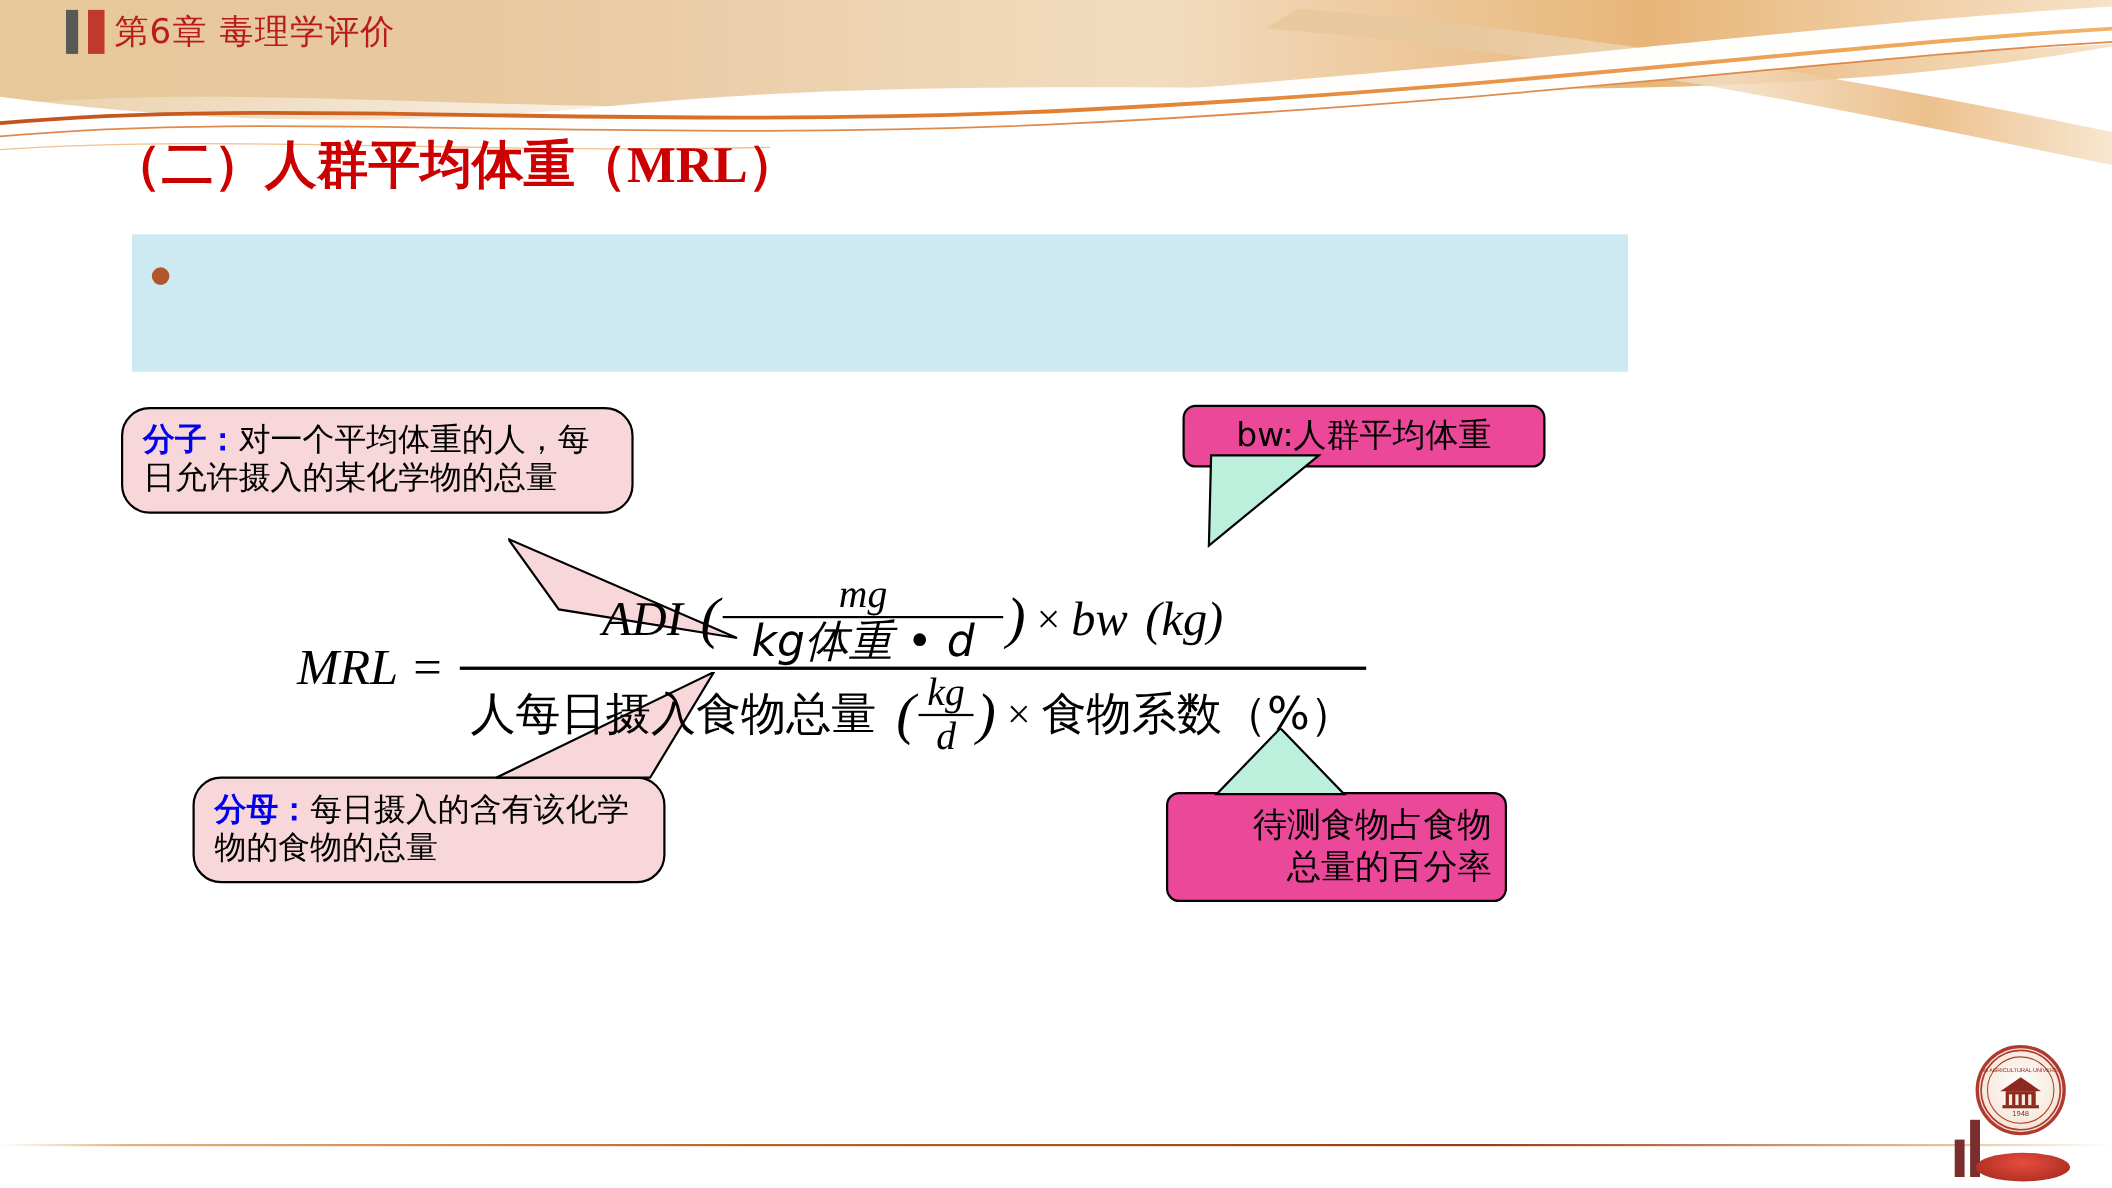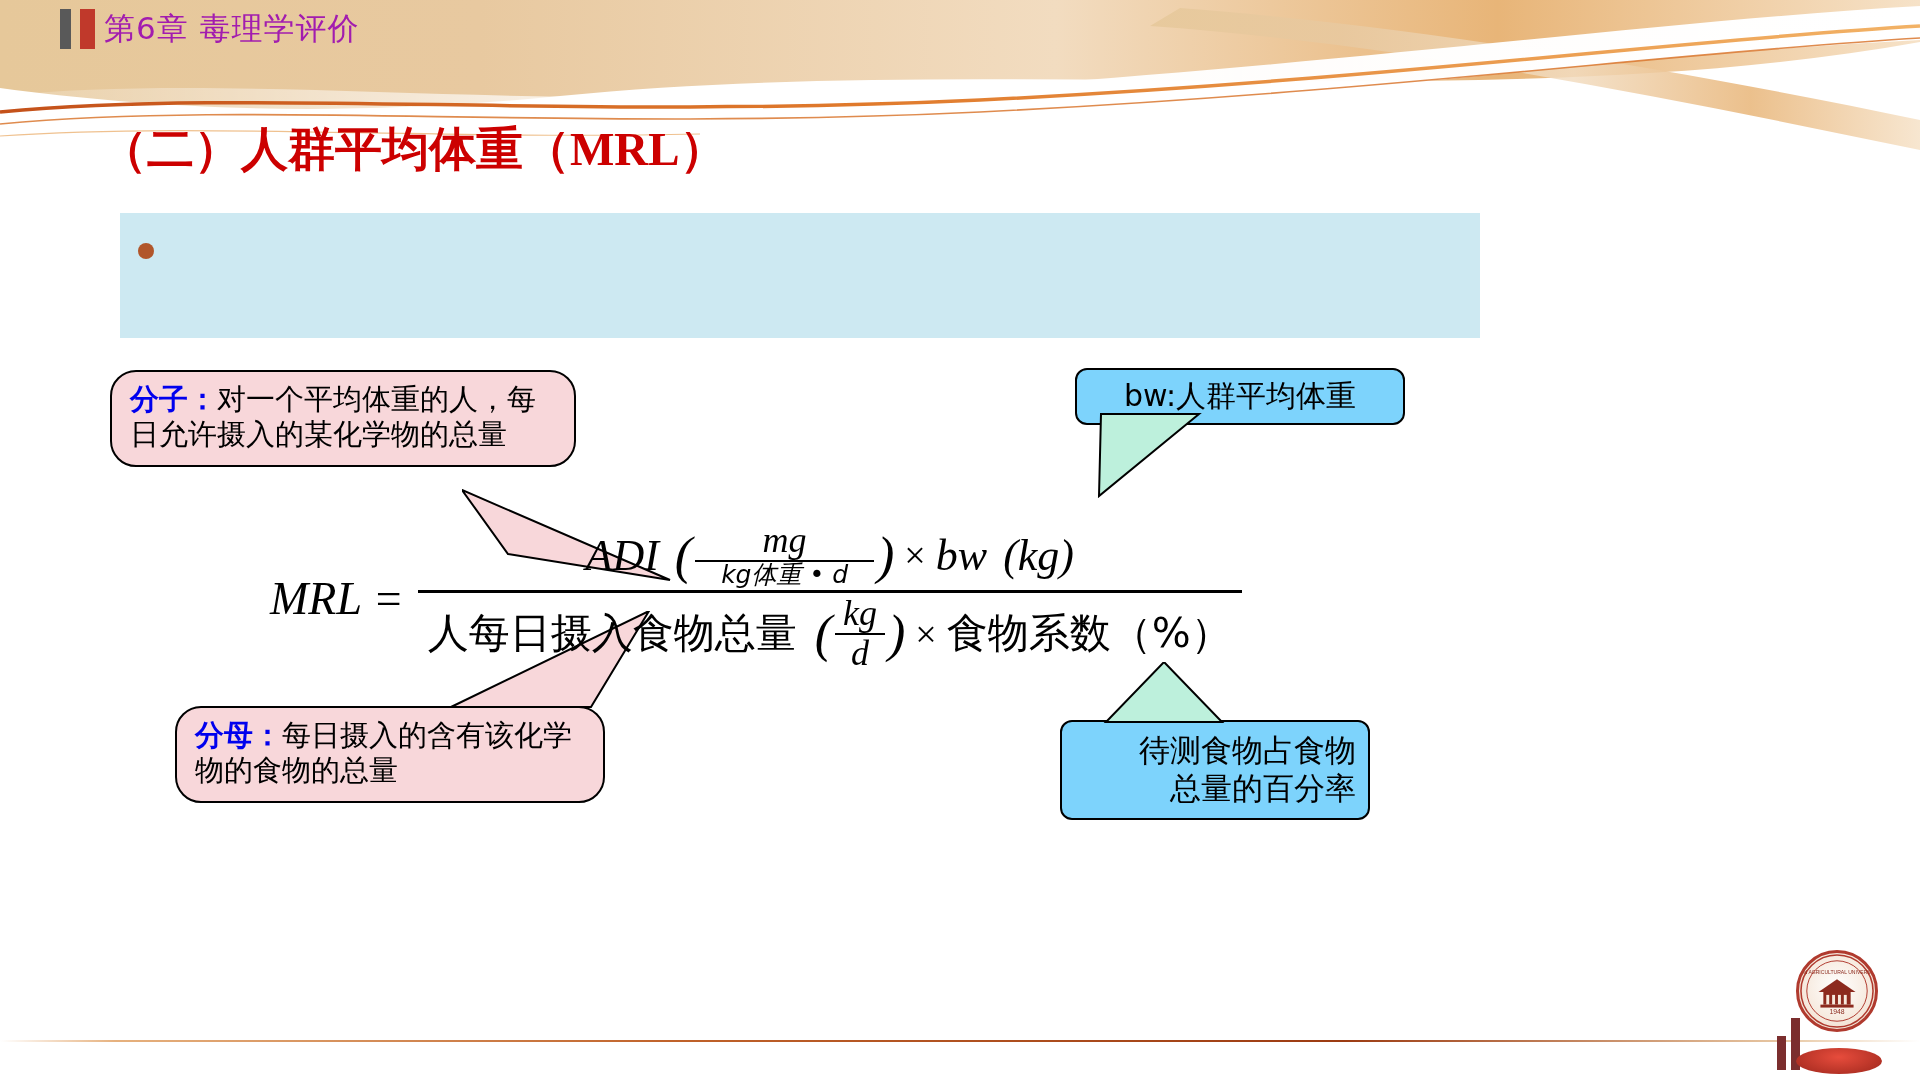--- a/index.html
+++ b/index.html
@@ -26,7 +26,7 @@
   .bar-grey { width:11px; height:40px; background:#595959; }
   .bar-red  { width:15px; height:40px; background:#C0392B; }
   #header-title .htxt {
-    font-size:31px; color:#a21caf; letter-spacing:1px;
+    font-size:31px; color:#b91c1c; letter-spacing:1px;
     font-family:"DejaVu Sans","Liberation Sans",sans-serif;
     white-space:nowrap;
   }

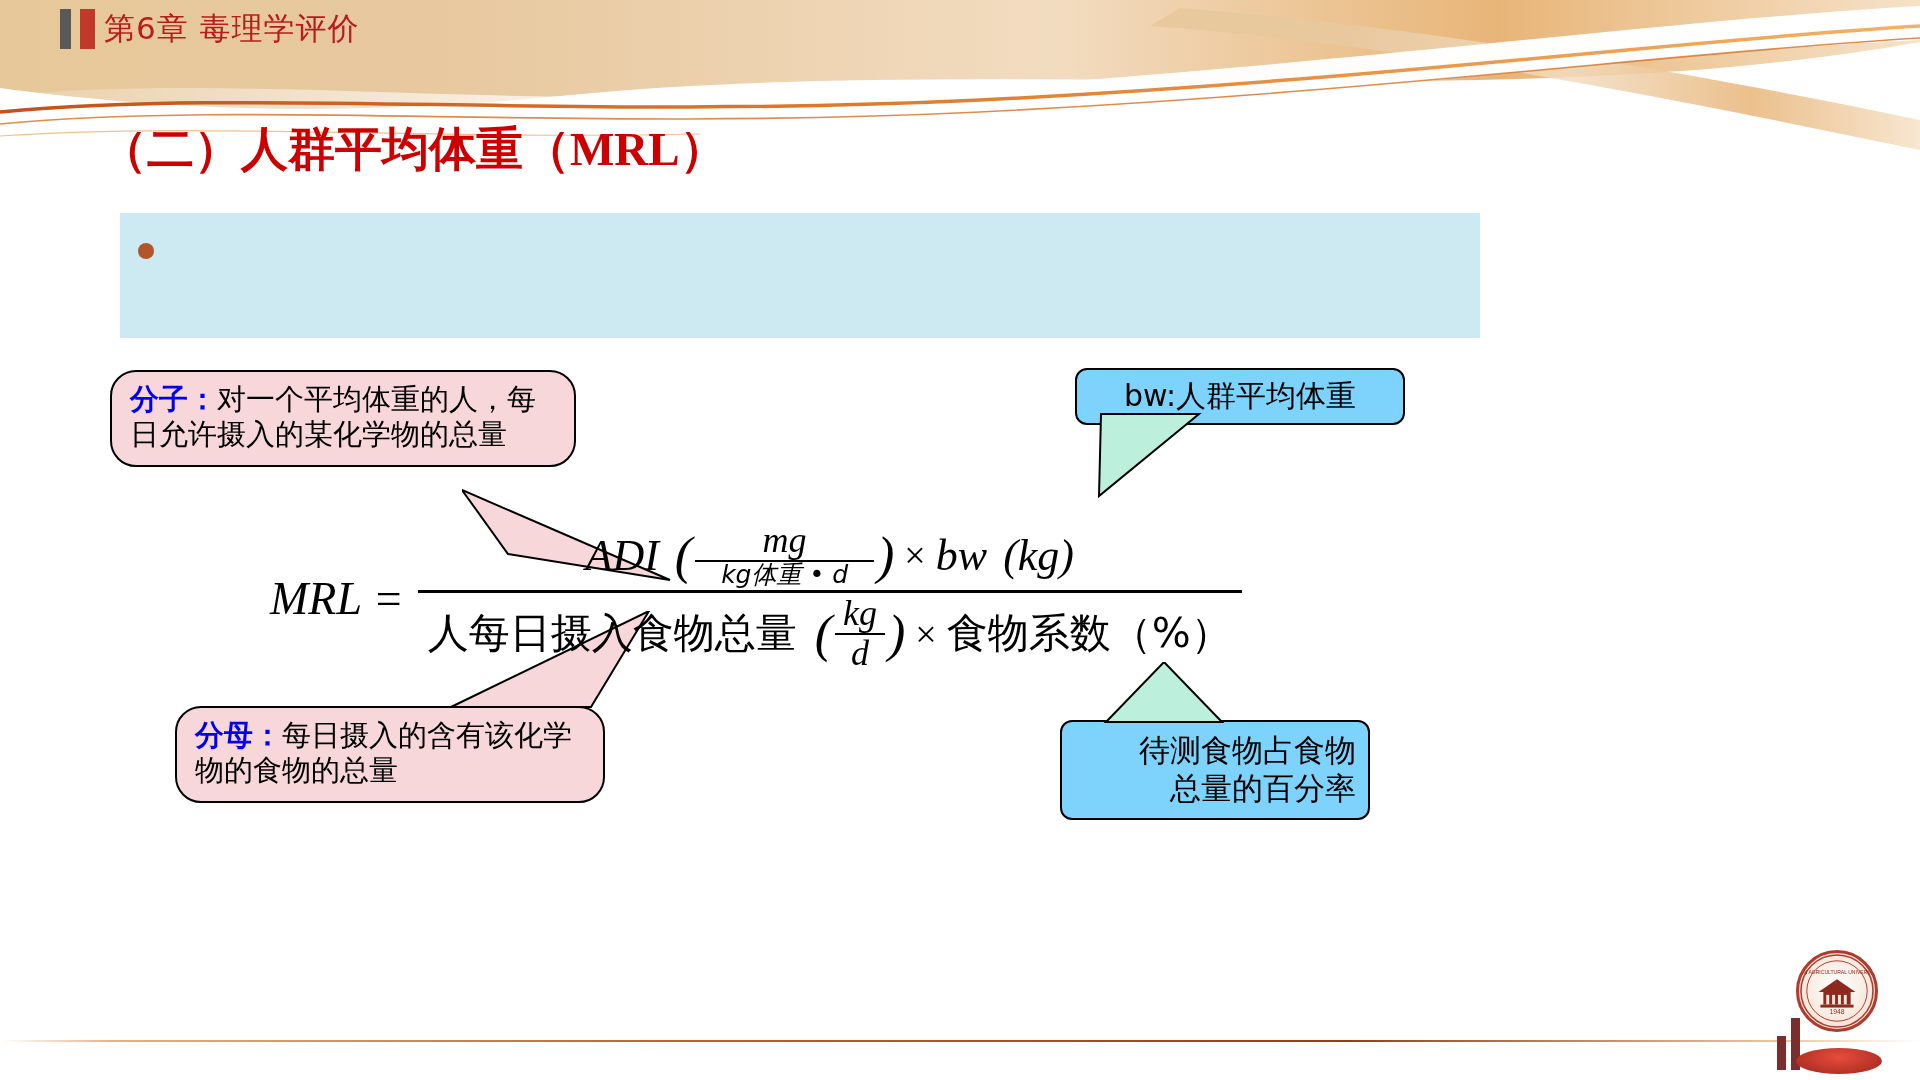--- a/index.html
+++ b/index.html
@@ -70,7 +70,7 @@
     padding:10px 18px 12px 18px;
   }
   .pink .body { background:#F8D7DA; }
-  .green .body { background:#7dd3fc; border-radius:12px; }
+  .green .body { background:#ec4899; border-radius:12px; }
 
   .lbl-blue { color:#0000EE; font-weight:bold; }
 

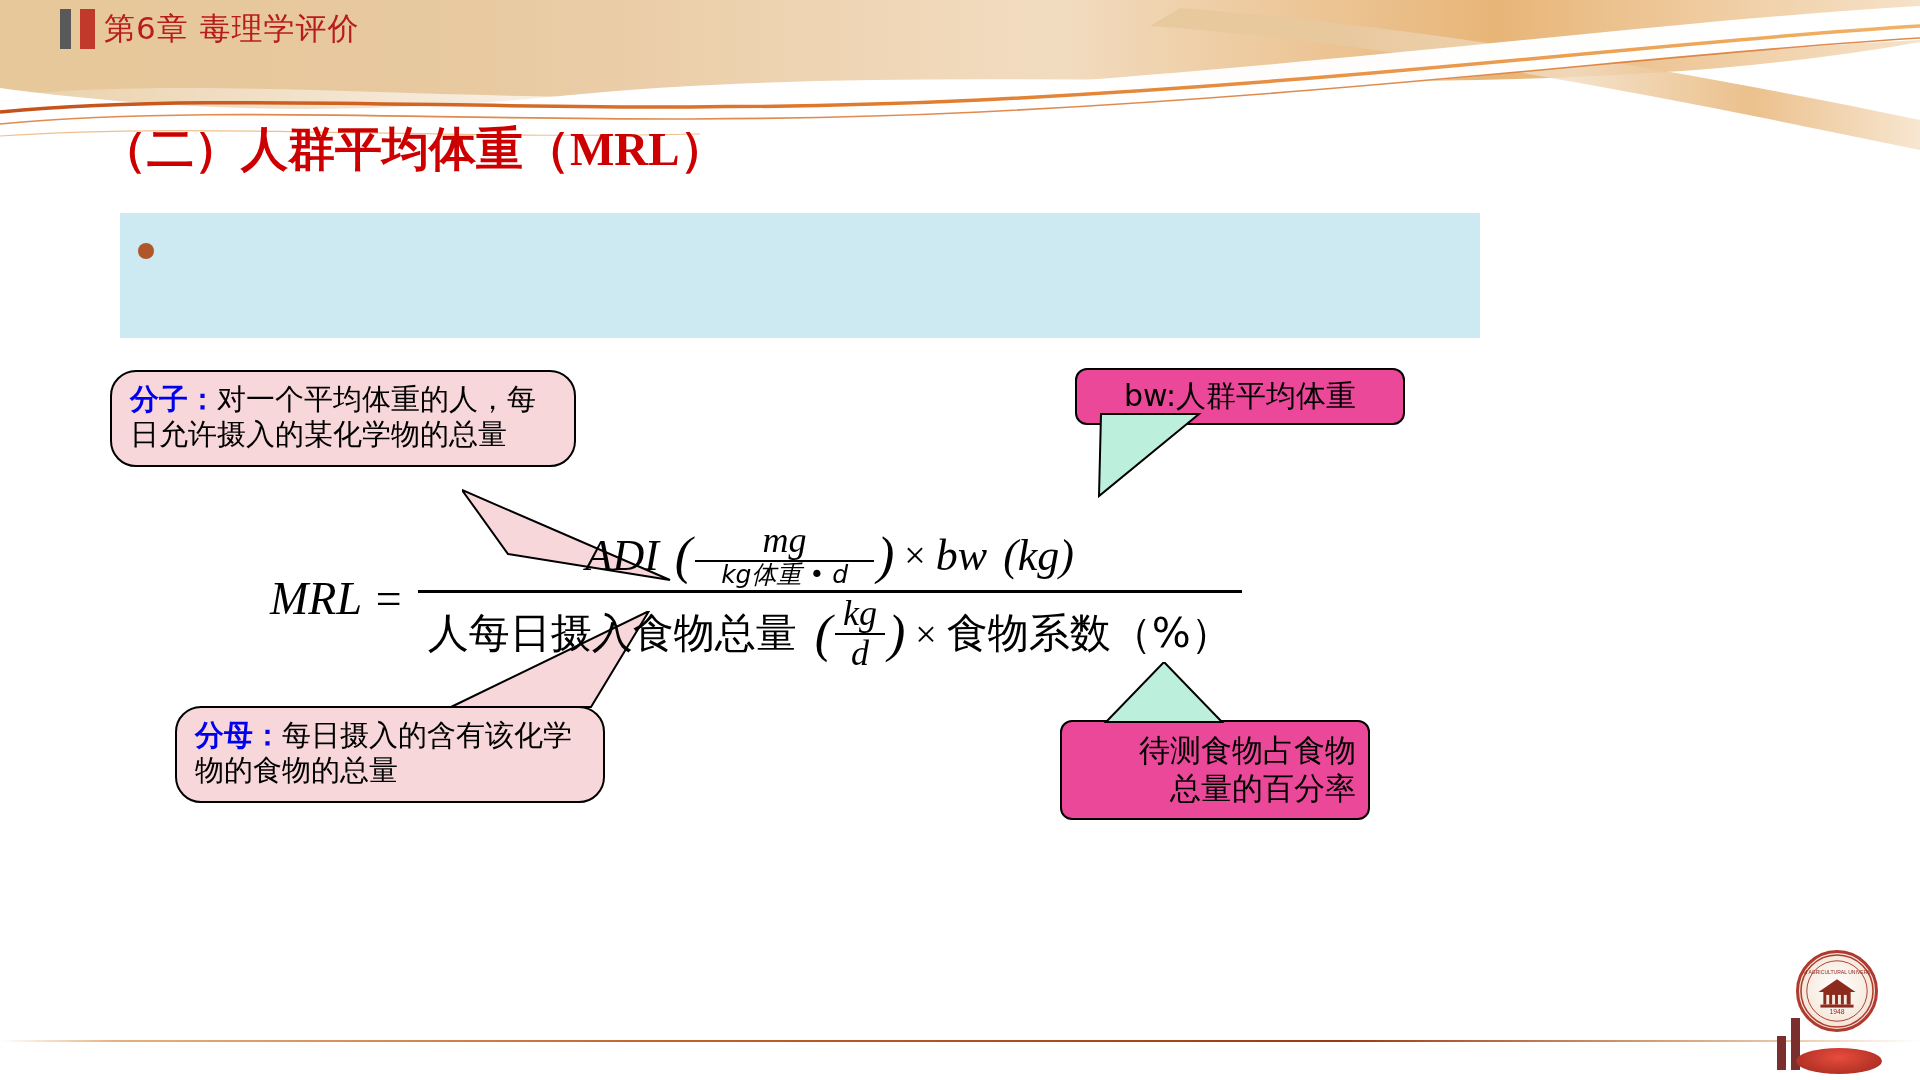--- a/index.html
+++ b/index.html
@@ -122,7 +122,7 @@
   .smallfrac .srule { height:2px; background:#000; width:100%; }
 
   .smallfrac.wide .sn, .smallfrac.wide .sd { padding:0 26px; }
-  .smallfrac.wide .sd { font-size:25px; }
+  .smallfrac.wide .sd { font-size:40px; }
 
   .times { font-size:38px; padding:0 10px; font-style:normal; }
 

